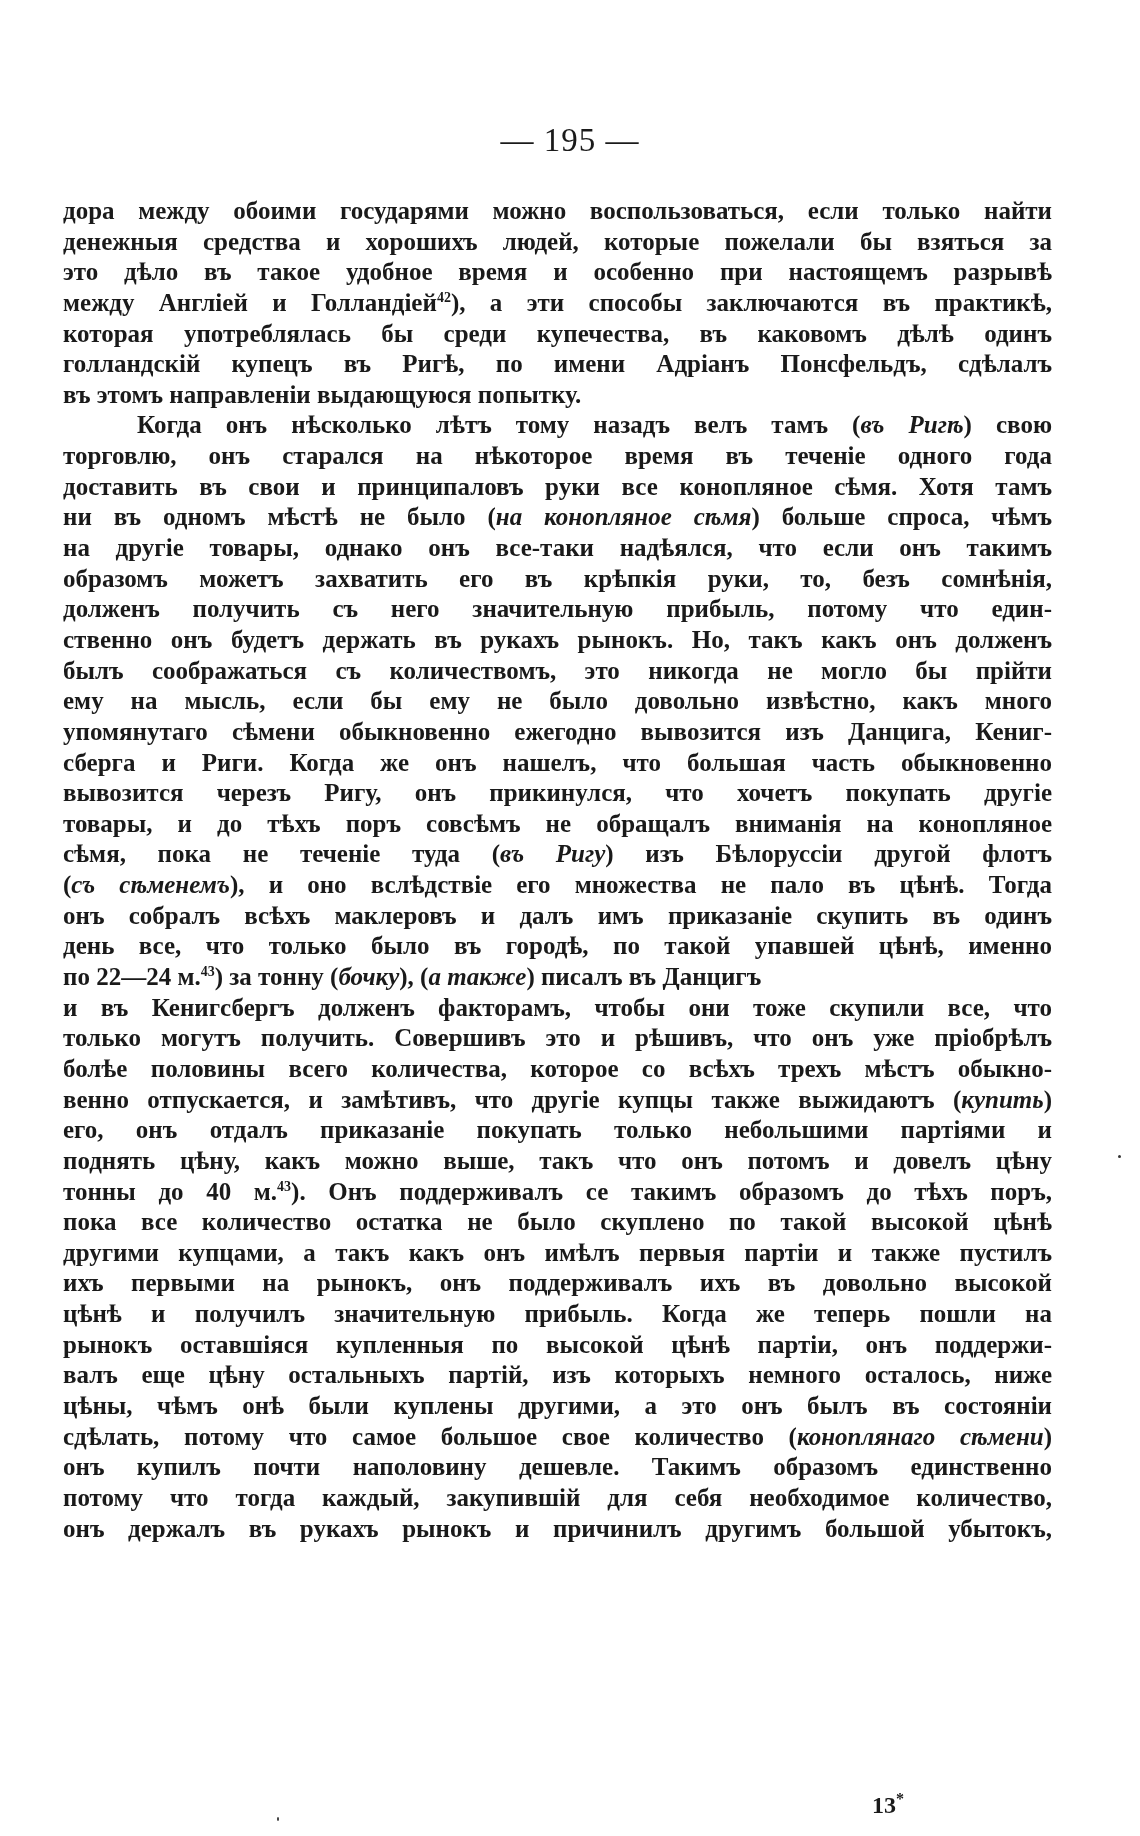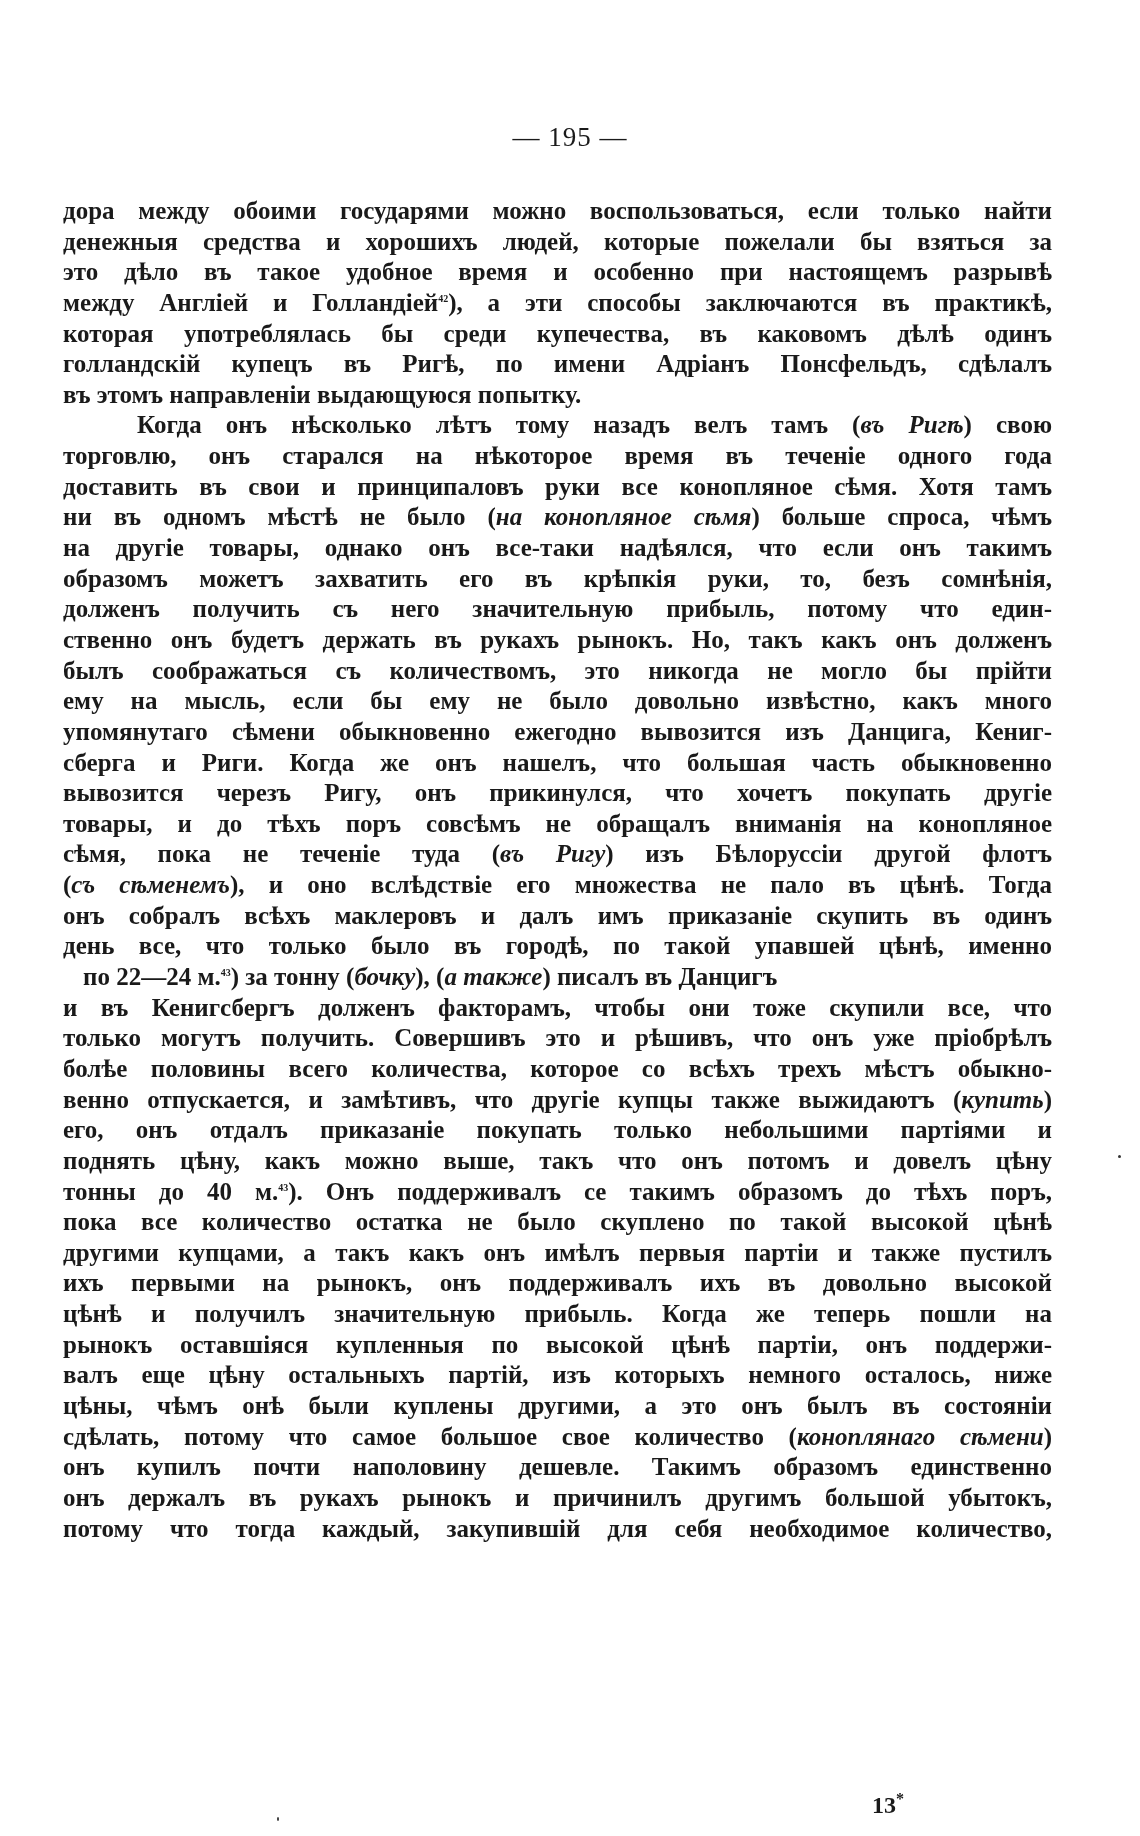--- a/index.html
+++ b/index.html
@@ -6,7 +6,7 @@
   body { width: 1140px; height: 1836px; position: relative; overflow: hidden;
          font-family: "Liberation Serif", "DejaVu Serif", serif; color: #1a1a1a; }
   .page-header { position: absolute; top: 122px; left: 0; width: 1140px; text-align: center;
-                 font-size: 27px; letter-spacing: 1px; }
+                 font-size: 33px; letter-spacing: 1px; }
   .text-block { position: absolute; top: 196px; left: 63px; width: 989px; font-weight: bold; }
   .line { display: block; height: 30.65px; line-height: 30.65px; font-size: 25px;
           text-align: justify; text-align-last: justify; white-space: nowrap; overflow: visible;

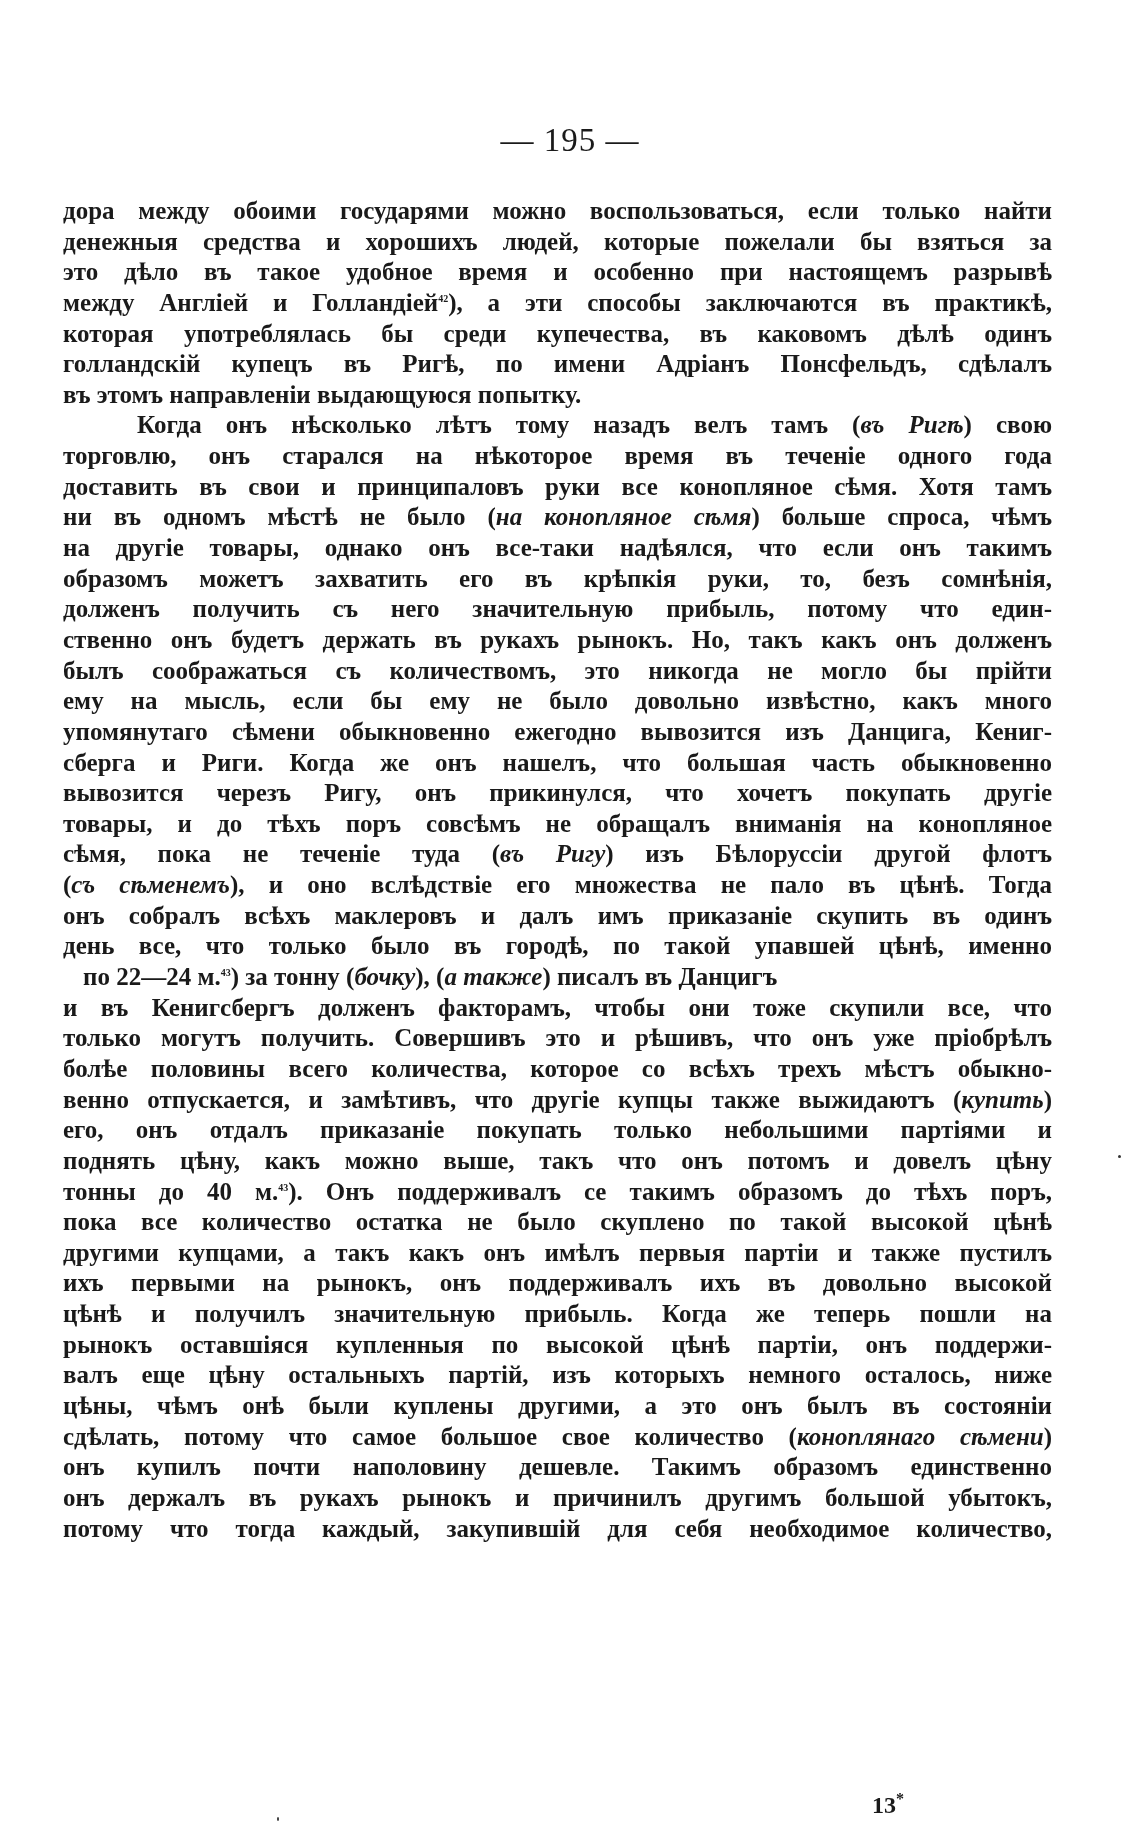--- a/index.html
+++ b/index.html
@@ -14,7 +14,7 @@
   .line.last { text-align-last: left; }
   .line.indent { padding-left: 74px; }
   .line .it { font-style: italic; }
-  .line sup { font-size: 10px; line-height: 0; vertical-align: super; }
+  .line sup { font-size: 14px; line-height: 0; vertical-align: super; }
   .signature { position: absolute; top: 1790px; left: 872px; font-size: 24px; font-weight: bold; }
   .signature sup { font-size: 16px; }
   .speck { position: absolute; width: 3px; height: 3px; background: #333; border-radius: 50%; }

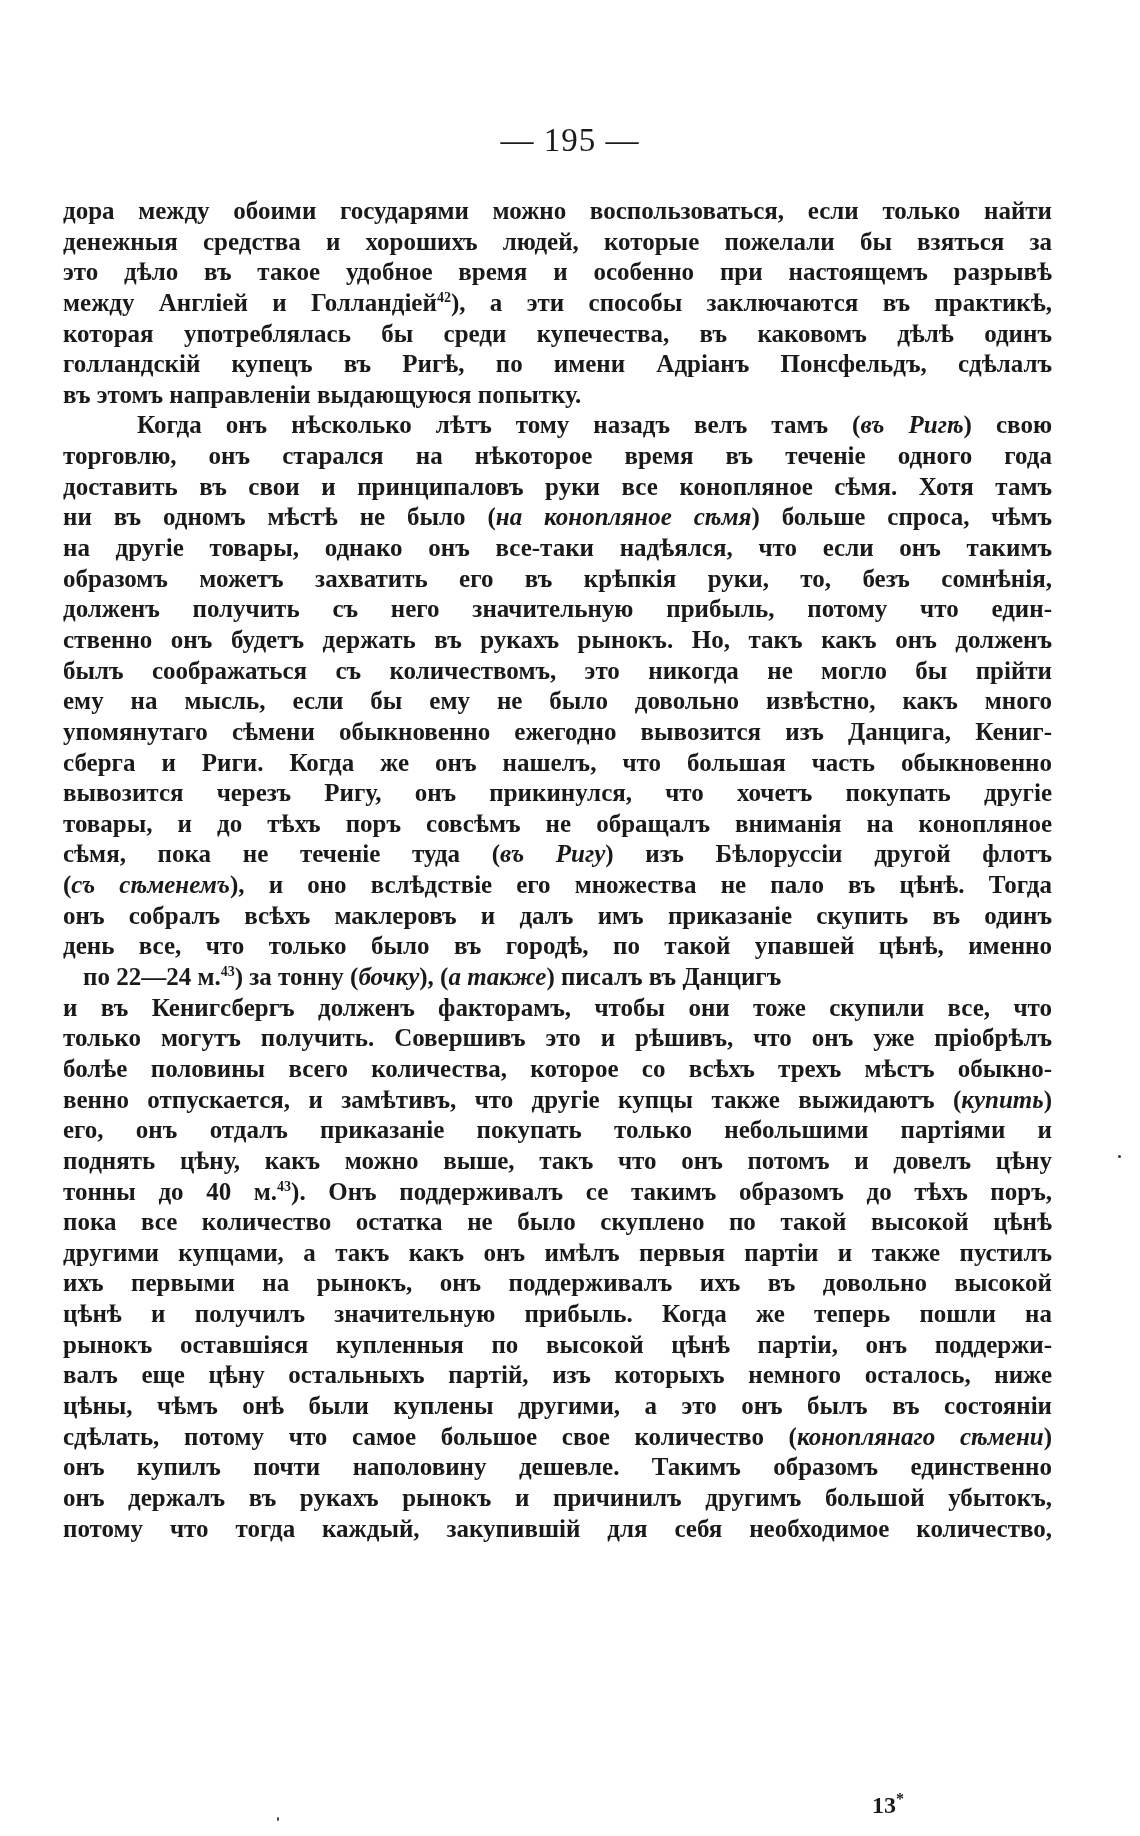--- a/index.html
+++ b/index.html
@@ -53,7 +53,7 @@
       <div class="line"><span>(</span><span class="it">съ сѣменемъ</span><span>), и оно вслѣдствіе его множества не пало въ цѣнѣ. Тогда</span></div>
       <div class="line"><span>онъ собралъ всѣхъ маклеровъ и далъ имъ приказаніе скупить въ одинъ</span></div>
       <div class="line"><span>день все, что только было въ городѣ, по такой упавшей цѣнѣ, именно</span></div>
-      <div class="line" style="transform: scaleX(0.999984); width: 989.016px; text-align: right; text-align-last: left; margin-left: 20px;"><span>по 22—24 м.</span><sup>43</sup><span>) за тонну (</span><span class="it">бочку</span><span>), (</span><span class="it">а также</span><span>) писалъ въ Данцигъ</span></div>
+      <div class="line" style="transform: scaleX(0.999984); width: 989.016px; text-align: right; text-align-last: left;"><span>по 22—24 м.</span><sup>43</sup><span>) за тонну (</span><span class="it">бочку</span><span>), (</span><span class="it">а также</span><span>) писалъ въ Данцигъ</span></div>
       <div class="line"><span>и въ Кенигсбергъ долженъ факторамъ, чтобы они тоже скупили все, что</span></div>
       <div class="line"><span>только могутъ получить. Совершивъ это и рѣшивъ, что онъ уже пріобрѣлъ</span></div>
       <div class="line"><span>болѣе половины всего количества, которое со всѣхъ трехъ мѣстъ обыкно-</span></div>

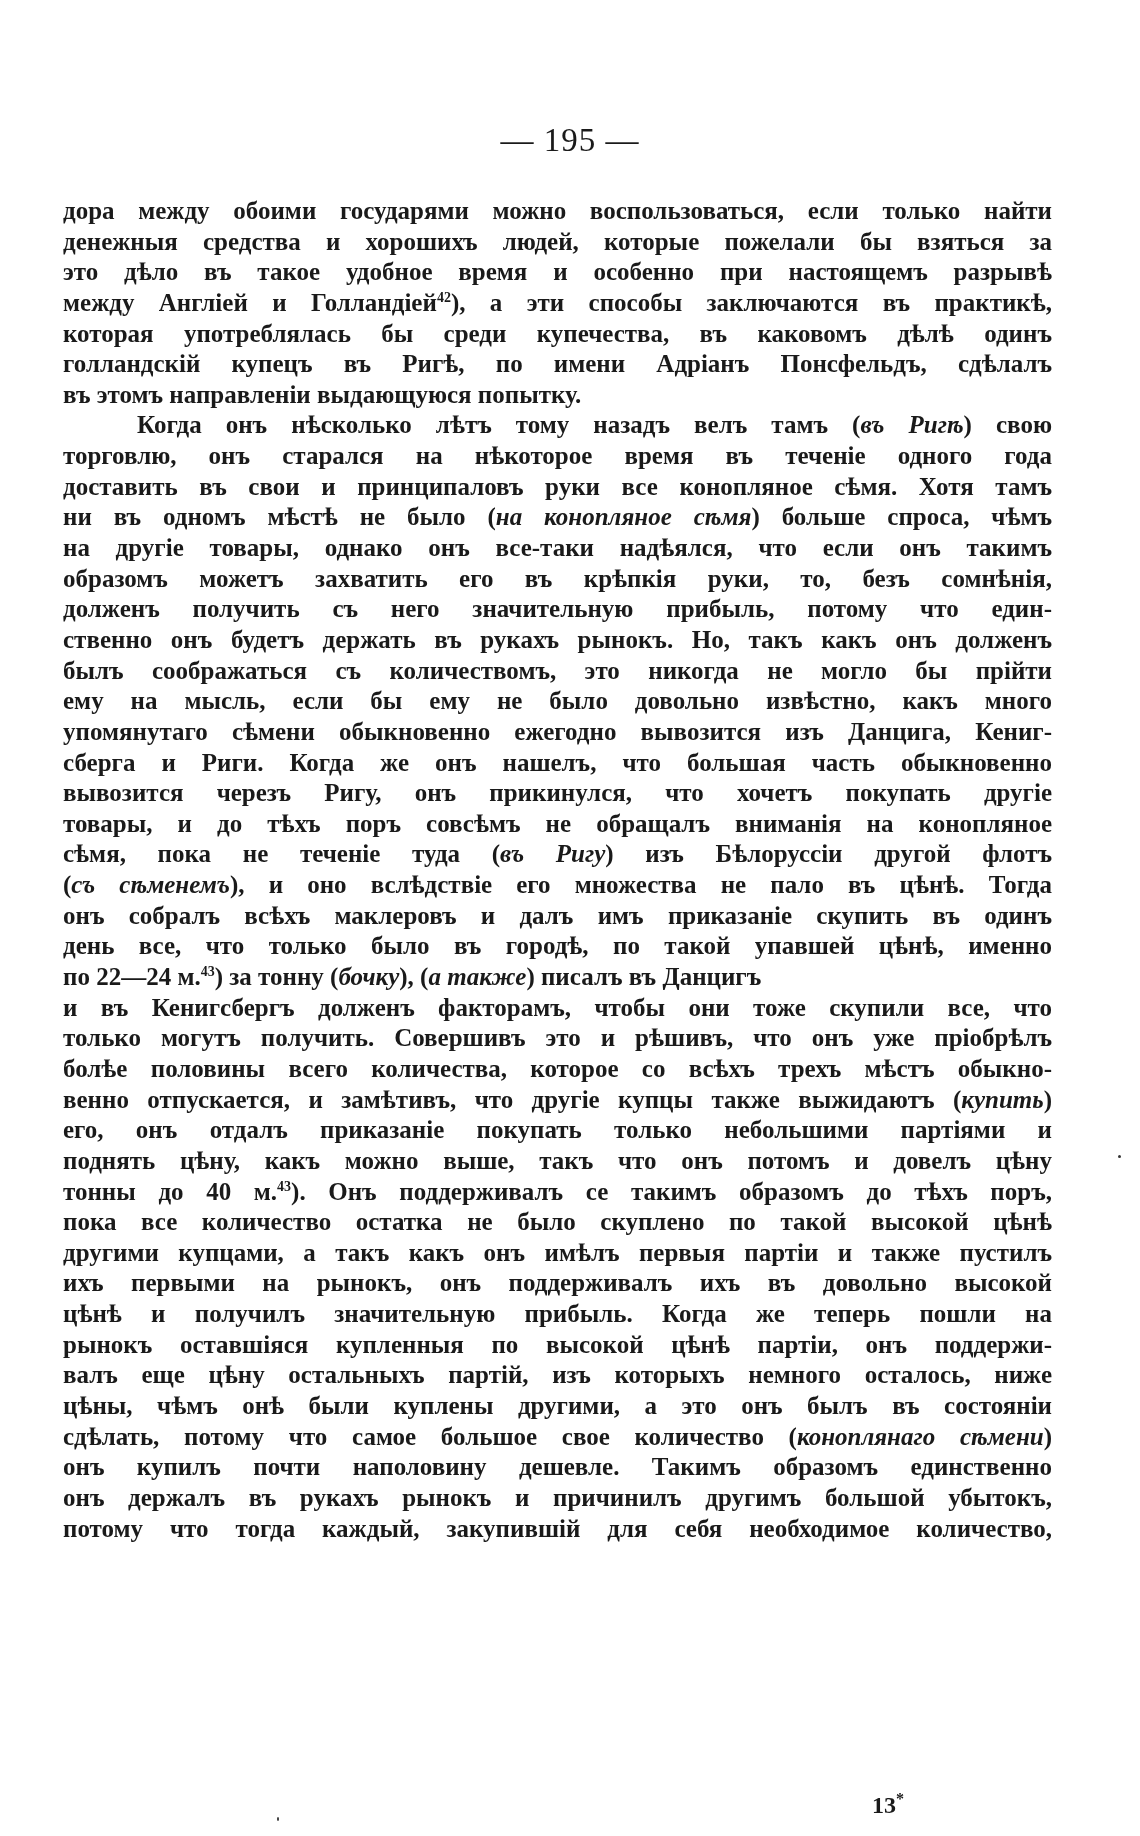--- a/index.html
+++ b/index.html
@@ -70,8 +70,8 @@
       <div class="line"><span>цѣны, чѣмъ онѣ были куплены другими, а это онъ былъ въ состояніи</span></div>
       <div class="line"><span>сдѣлать, потому что самое большое свое количество (</span><span class="it">коноплянаго сѣмени</span><span>)</span></div>
       <div class="line"><span>онъ купилъ почти наполовину дешевле. Такимъ образомъ единственно</span></div>
+      <div class="line"><span>потому что тогда каждый, закупившій для себя необходимое количество,</span></div>
       <div class="line"><span>онъ держалъ въ рукахъ рынокъ и причинилъ другимъ большой убытокъ,</span></div>
-      <div class="line"><span>потому что тогда каждый, закупившій для себя необходимое количество,</span></div>
     </div>
   </div>
 

